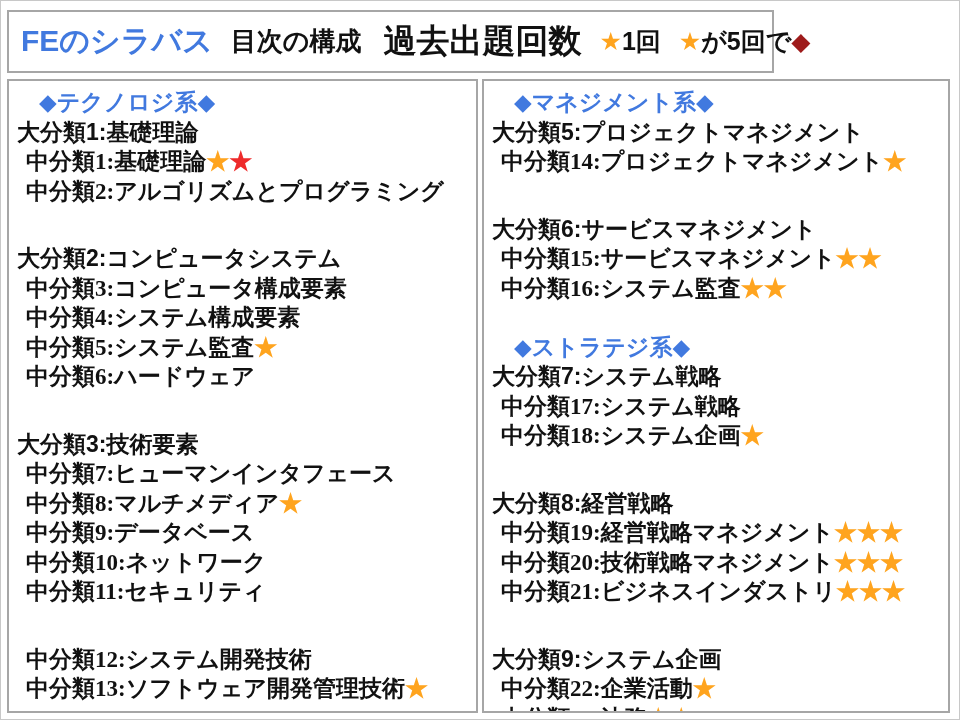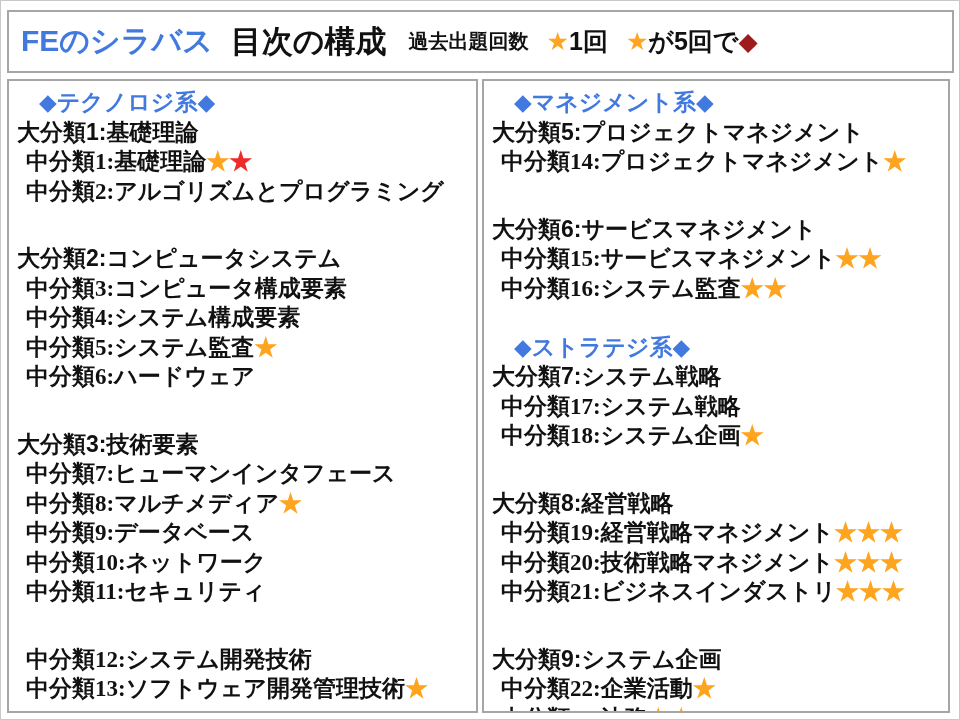--- a/index.html
+++ b/index.html
@@ -21,7 +21,7 @@
   .header-box {
     position: absolute;
     left: 6px; top: 9px;
-    width: 947px; height: 63px;
+    width: 767px; height: 63px;
     border: 2px solid #a6a6a6;
     background: #ffffff;
     display: flex;

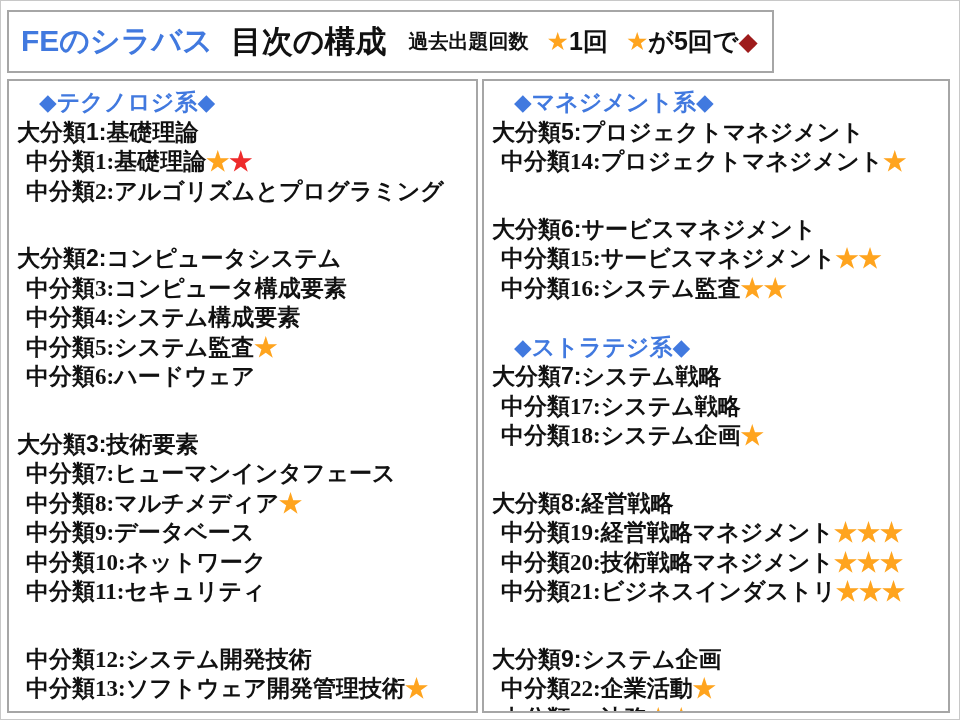--- a/index.html
+++ b/index.html
@@ -30,7 +30,7 @@
     white-space: nowrap;
   }
   .h-title    { color: #4179df; font-size: 30px; }
-  .h-sub      { color: #111111; font-size: 31px; margin-left: 18px; }
+  .h-sub      { color: #111111; font-size: 26px; margin-left: 18px; }
   .h-legend   { color: #111111; font-size: 20px; margin-left: 22px; }
   .h-leg      { font-size: 25px; margin-left: 18px; display: inline-flex; align-items: center; }
   .star-o     { color: #ffa41e; }

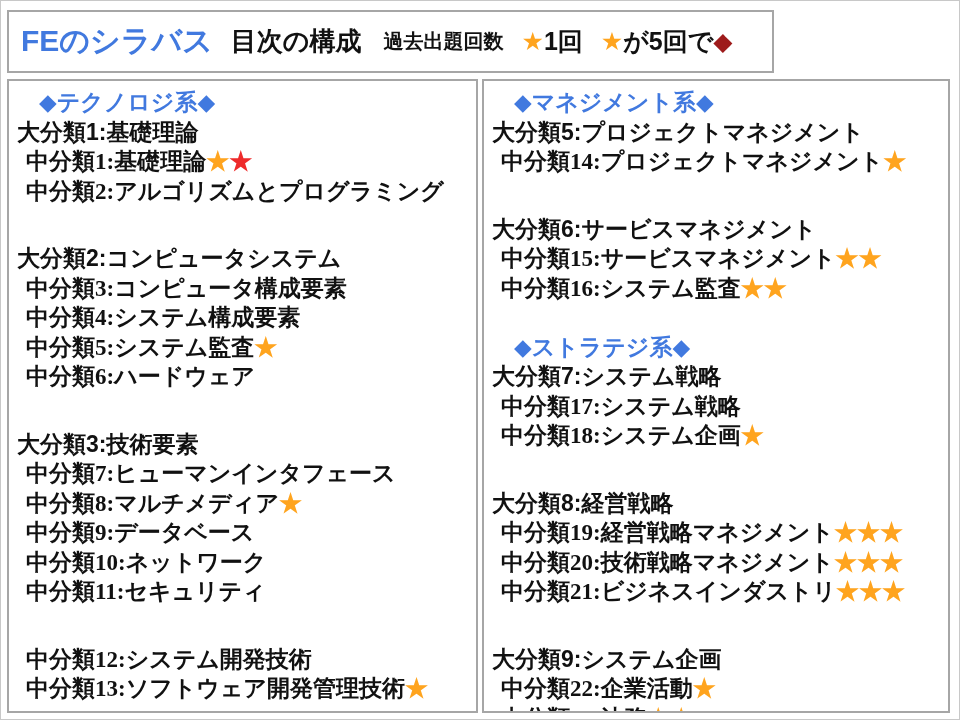--- a/index.html
+++ b/index.html
@@ -31,7 +31,7 @@
   }
   .h-title    { color: #4179df; font-size: 30px; }
   .h-sub      { color: #111111; font-size: 26px; margin-left: 18px; }
-  .h-legend   { color: #111111; font-size: 20px; margin-left: 22px; }
+  .h-legend   { color: #111111; font-size: 33px; margin-left: 22px; }
   .h-leg      { font-size: 25px; margin-left: 18px; display: inline-flex; align-items: center; }
   .star-o     { color: #ffa41e; }
   .star-r     { color: #ee2b2b; }

